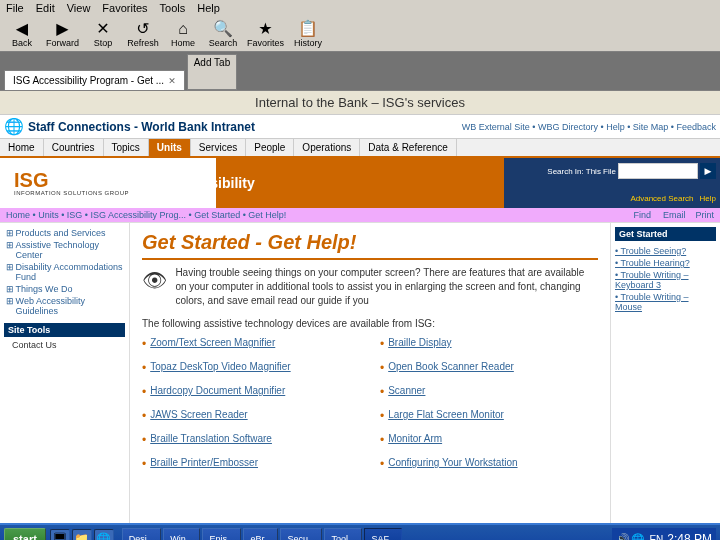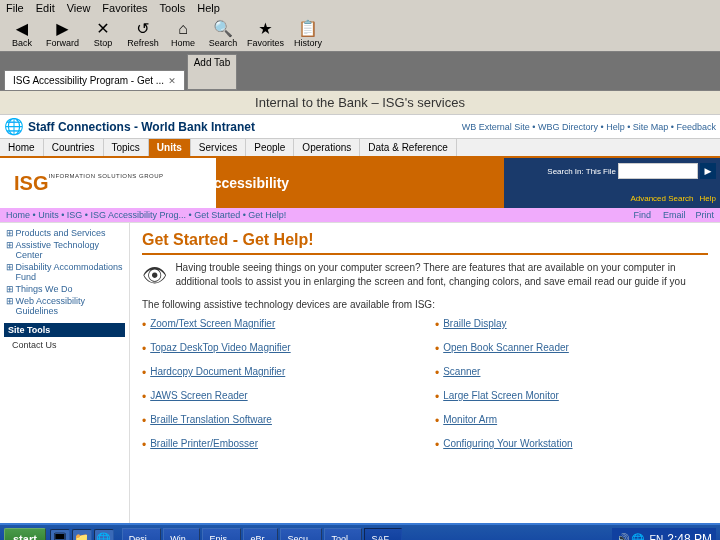--- a/index.html
+++ b/index.html
@@ -180,7 +180,7 @@
   </div>
 
   <div class="isg-header">
-    <div style="background:#fff;padding:4px 10px;z-index:1;display:flex;flex-direction:row;">
+    <div style="background:#fff;padding:4px 10px;z-index:1;display:flex;flex-direction:column;">
       <div class="isg-logo-name">ISG</div>
       <div class="isg-info-line">INFORMATION SOLUTIONS GROUP</div>
     </div>

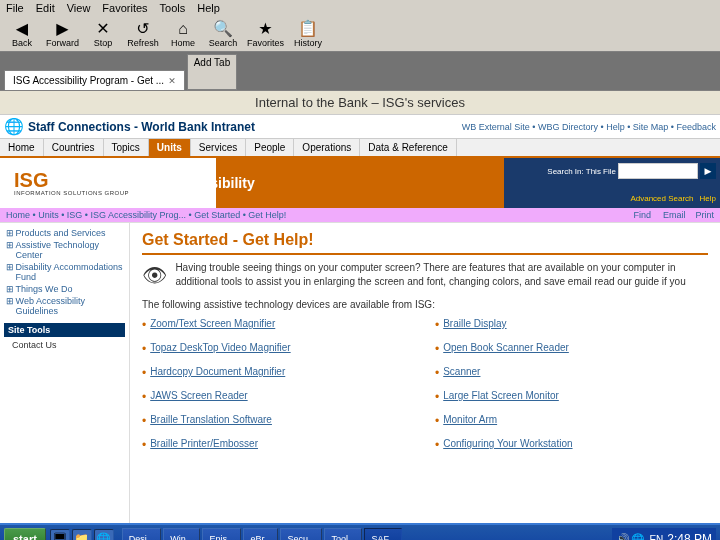--- a/index.html
+++ b/index.html
@@ -67,7 +67,7 @@
 
     
     .center-content { flex: 1; padding: 8px 12px; overflow-y: auto; }
-    .page-title { color: #cc6600; font-size: 16px; font-weight: bold; margin-bottom: 6px; border-bottom: 2px solid #cc6600; padding-bottom: 4px; }
+    .page-title { color: #cc6600; font-size: 20px; font-weight: bold; margin-bottom: 6px; border-bottom: 2px solid #cc6600; padding-bottom: 4px; font-style: italic; }
     .help-question { font-size: 11px; font-weight: bold; margin-bottom: 8px; color: #333; }
     .help-intro { display: flex; gap: 8px; margin-bottom: 10px; font-size: 10px; color: #333; line-height: 1.4; }
     .help-intro-icon { font-size: 20px; flex-shrink: 0; }

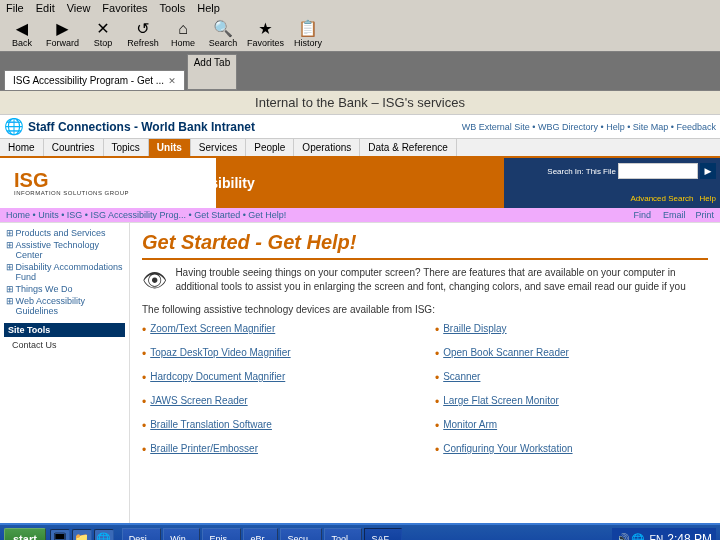--- a/index.html
+++ b/index.html
@@ -302,6 +302,13 @@
       </div>
     </div>
 
+    <div class="right-sidebar">
+      <div class="right-sidebar-title">Get Started</div>
+      <div class="right-sidebar-item">• Trouble Seeing?</div>
+      <div class="right-sidebar-item">• Trouble Hearing?</div>
+      <div class="right-sidebar-item">• Trouble Writing – Keyboard 3</div>
+      <div class="right-sidebar-item">• Trouble Writing – Mouse</div>
+    </div>
   </div>
 </div>
 

